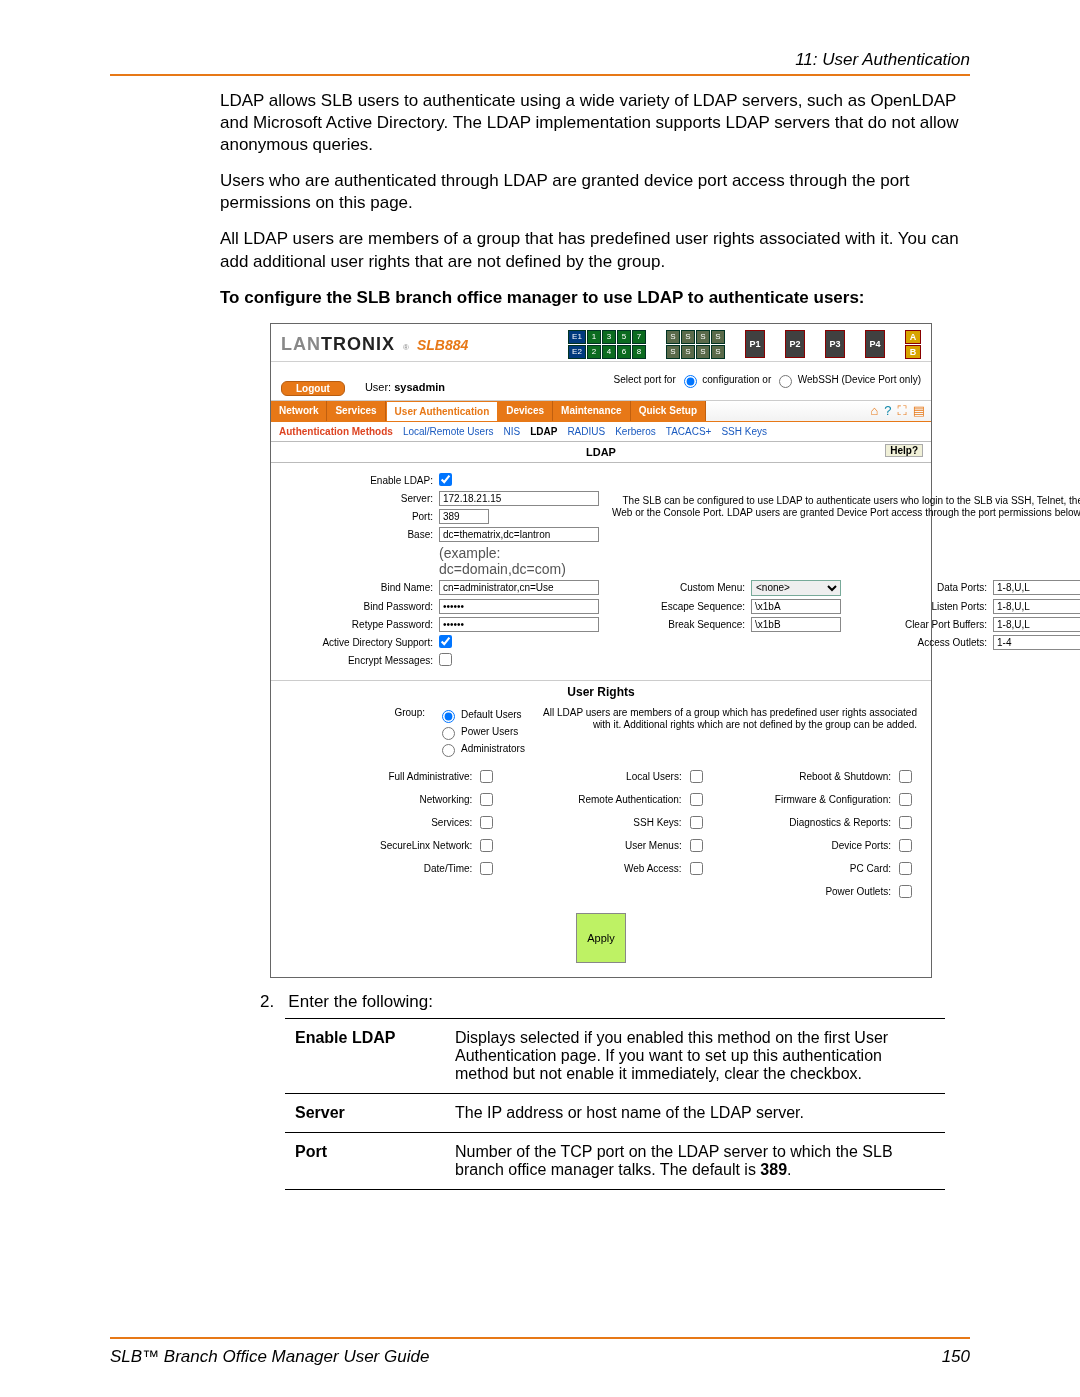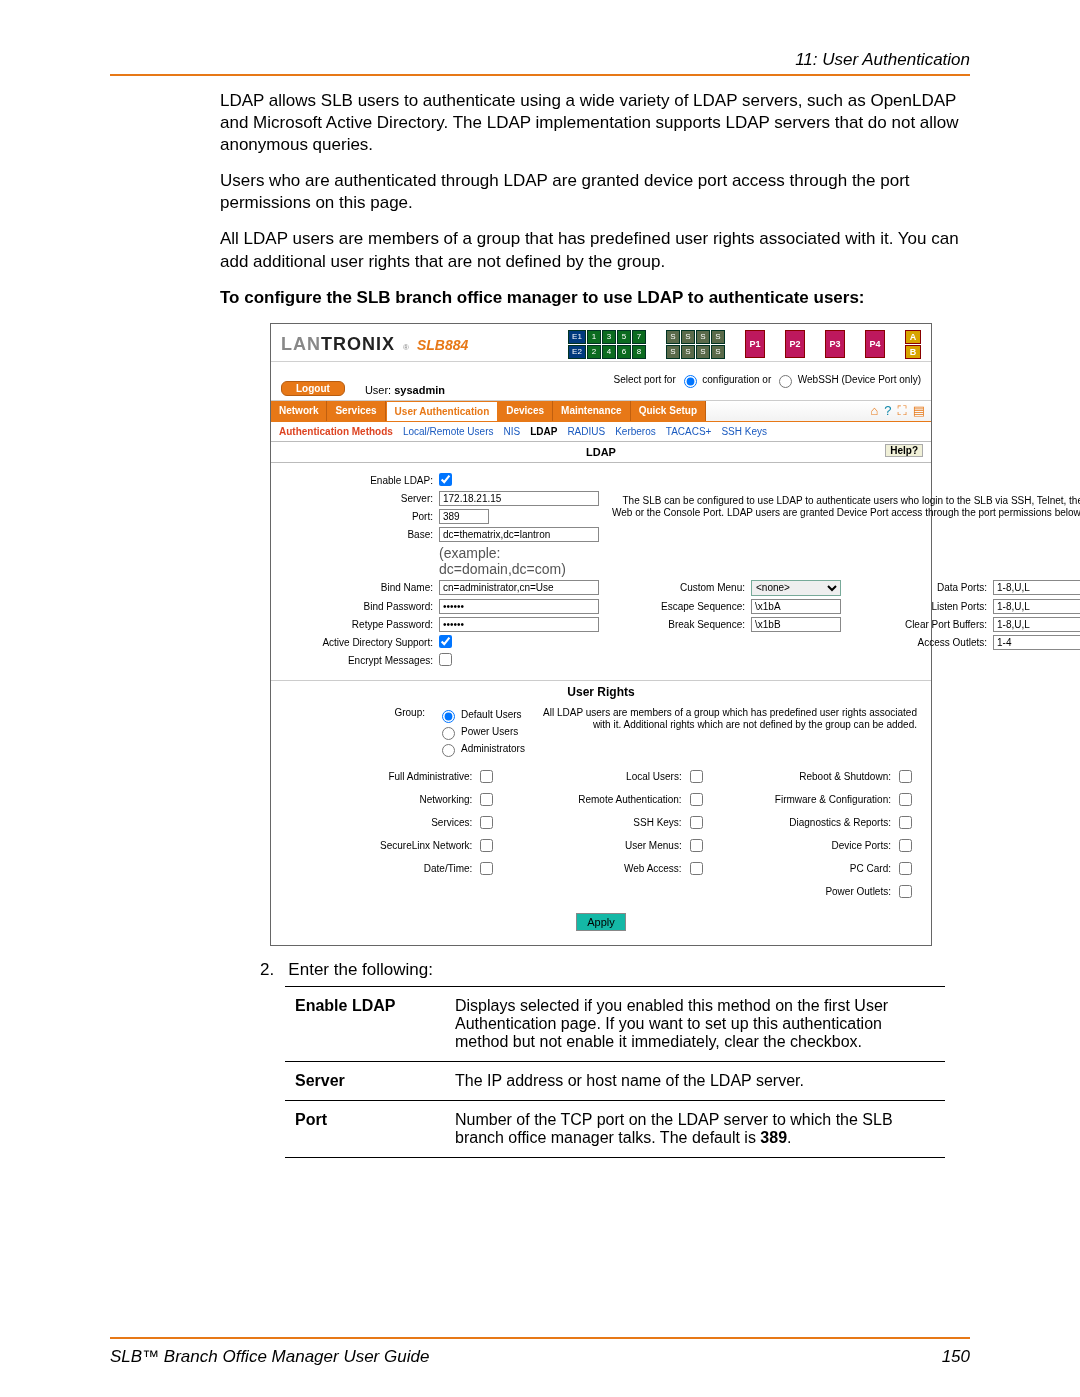--- a/index.html
+++ b/index.html
@@ -58,7 +58,7 @@
   .pcell.lbl { background:#003a7d; width:16px; }
   .pcell.s { background:#5a6a4a; }
   .plabel {
-    width: 18px; height: 26px; background:#be185d; color:#fff; font-size:9px; font-weight:bold;
+    width: 18px; height: 26px; background:#404040; color:#fff; font-size:9px; font-weight:bold;
     display:flex; align-items:center; justify-content:center; border:1px solid #800;
   }
   .plabel.y { background:#d8a400; width:14px; }

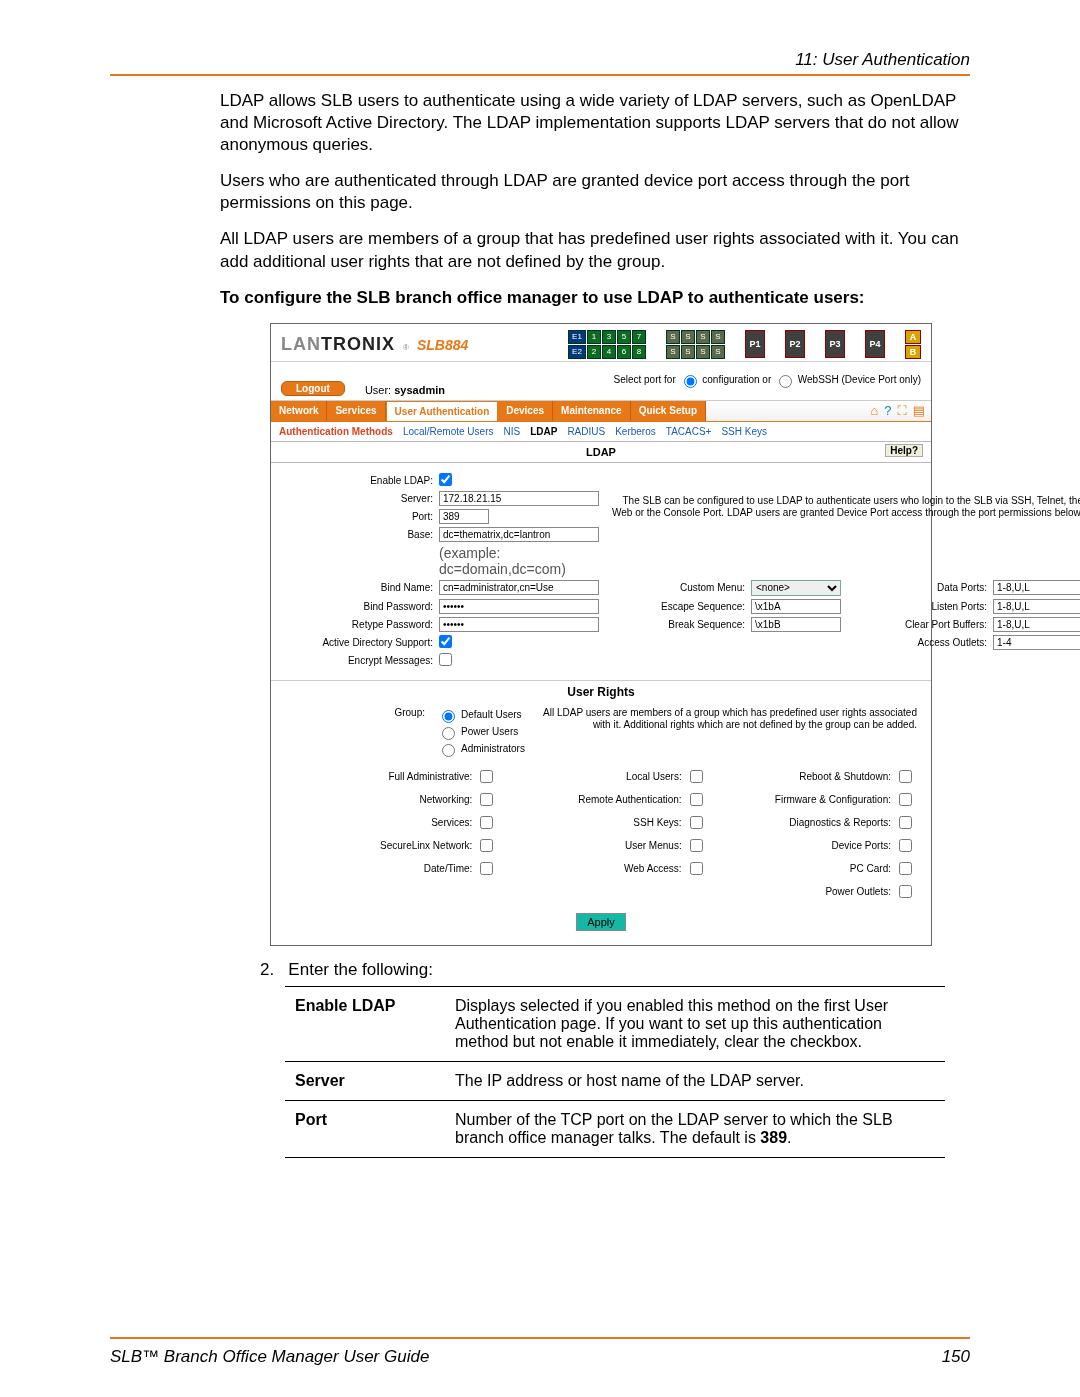--- a/index.html
+++ b/index.html
@@ -66,7 +66,7 @@
     font-size: 11px; padding: 4px 10px 4px 10px; display:flex; justify-content:space-between;
     align-items:center;
   }
-  .userline .left { display:flex; gap:20px; align-items:flex-end;margin-top:15px; }
+  .userline .left { display:flex; gap:20px; align-items:flex-start;margin-top:15px; }
   .logout-btn {
     background:#e77817; color:#fff; border:1px solid #b85d10; border-radius:6px;
     font-size:10px; padding:1px 14px; font-weight:bold;

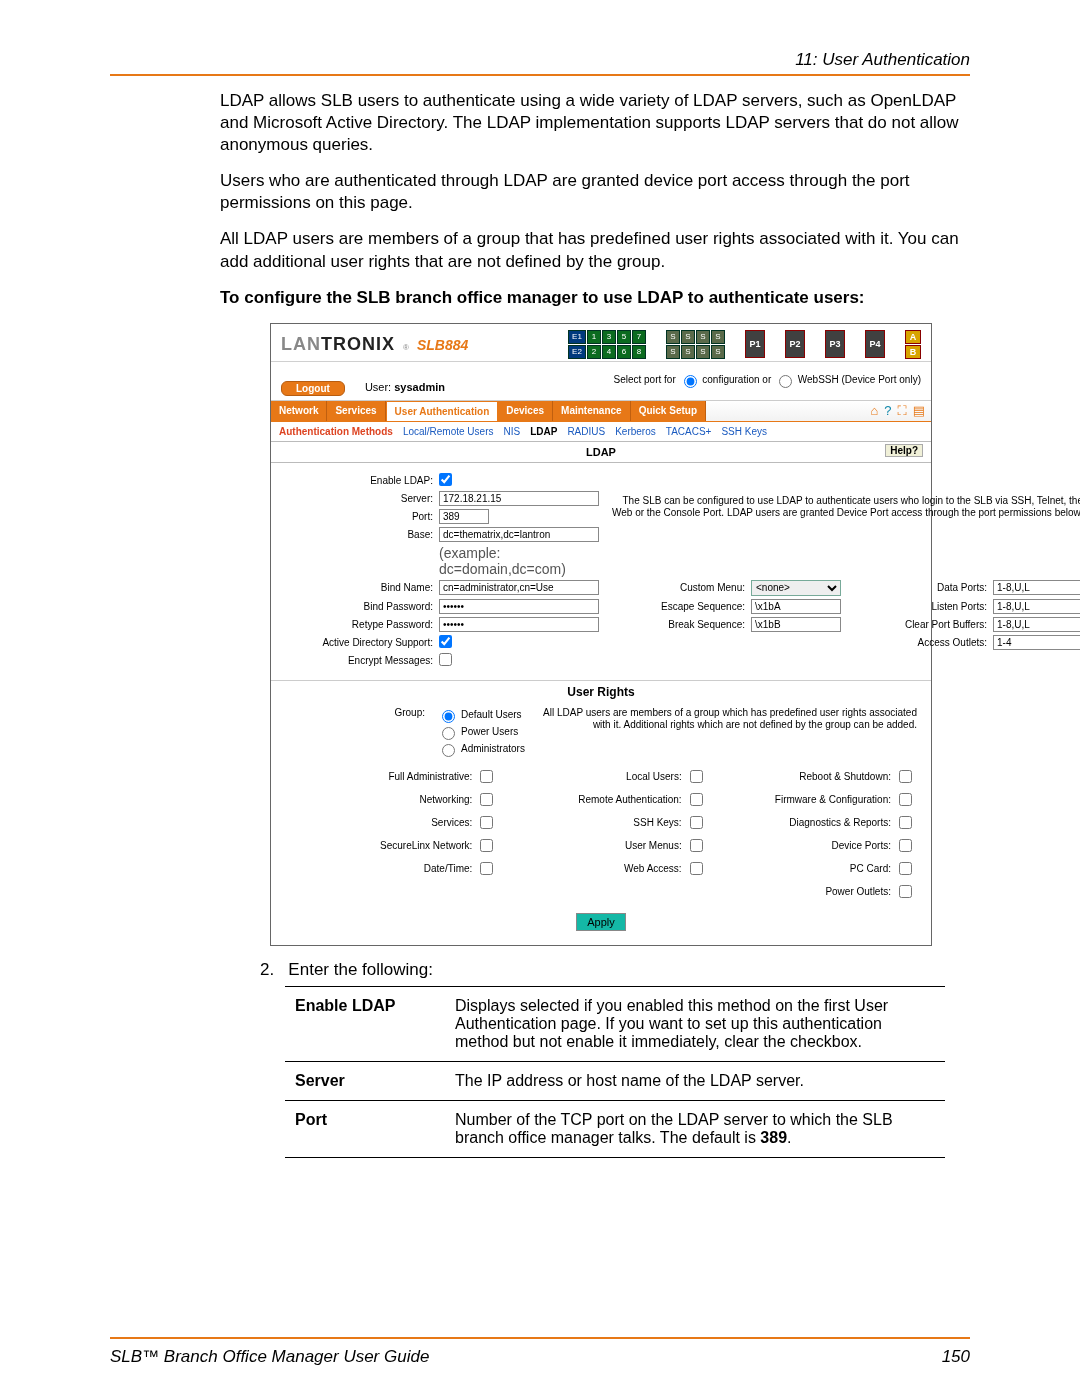--- a/index.html
+++ b/index.html
@@ -121,7 +121,7 @@
   .group-radios { display:flex; flex-direction:column; gap:1px; }
   .group-radios label { display:flex; align-items:center; gap:3px; }
   .apply-row { text-align:center; padding:10px 0 14px 0; }
-  .apply-btn { font-size:11px; padding:2px 10px; border:1px solid #888; background:#14b8a6; }
+  .apply-btn { font-size:11px; padding:18px 10px; border:1px solid #888; background:#bef264; }
 
   
   .desc-table {

